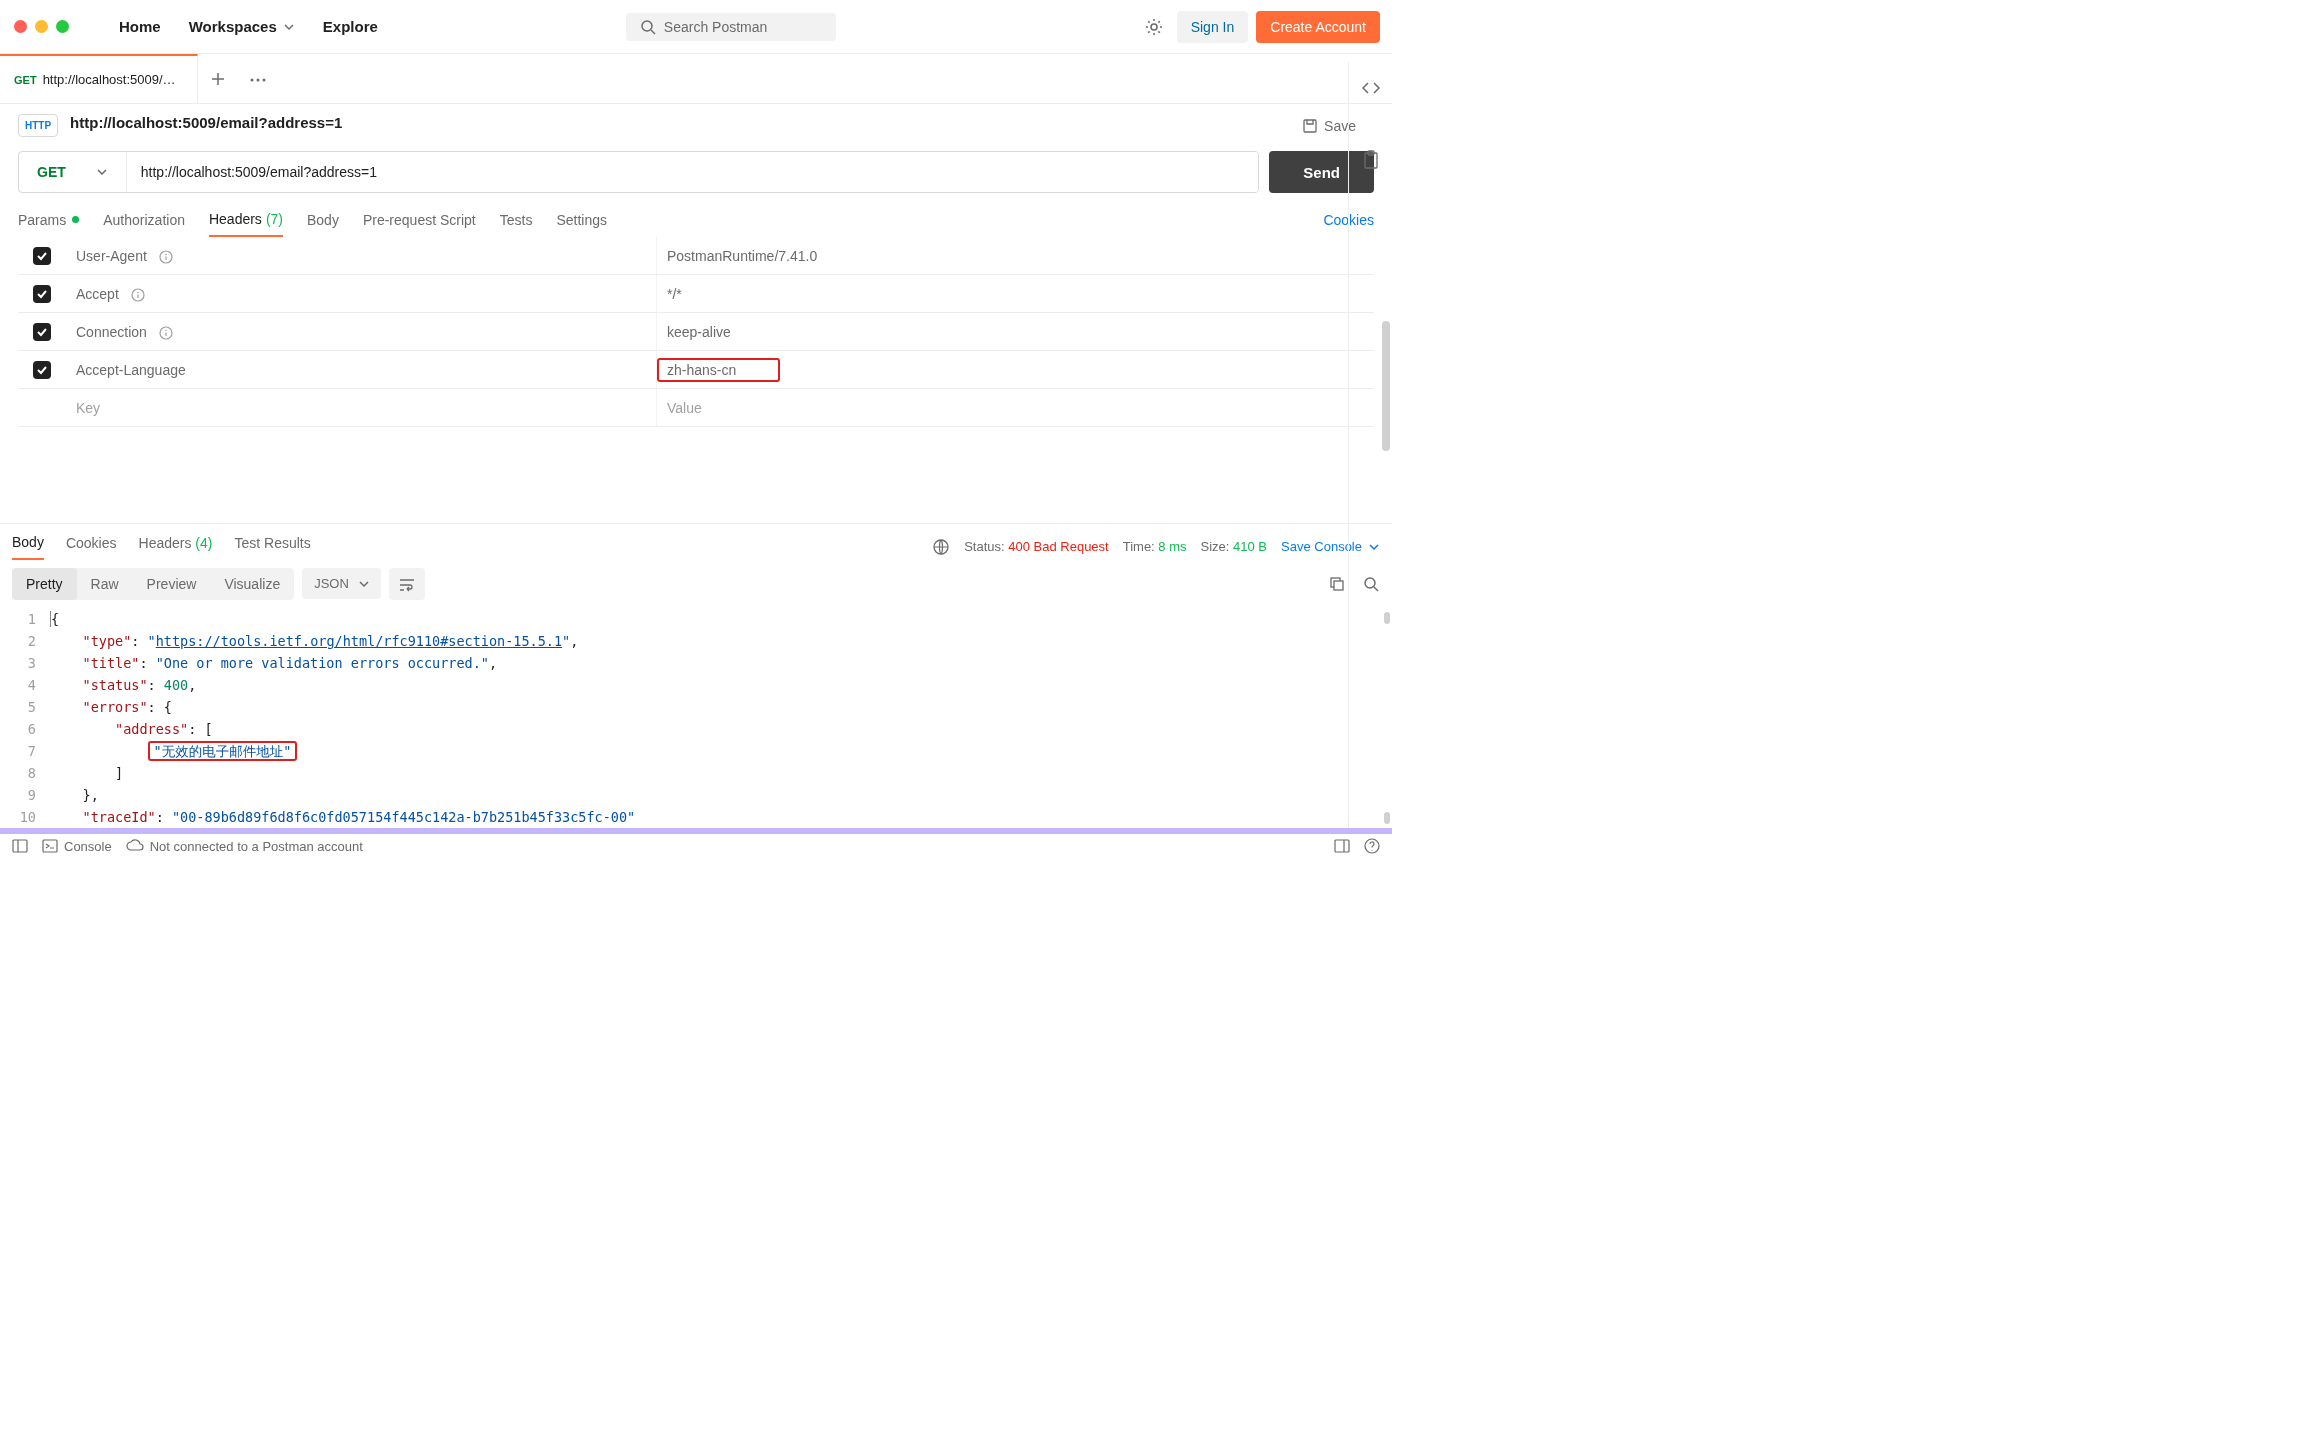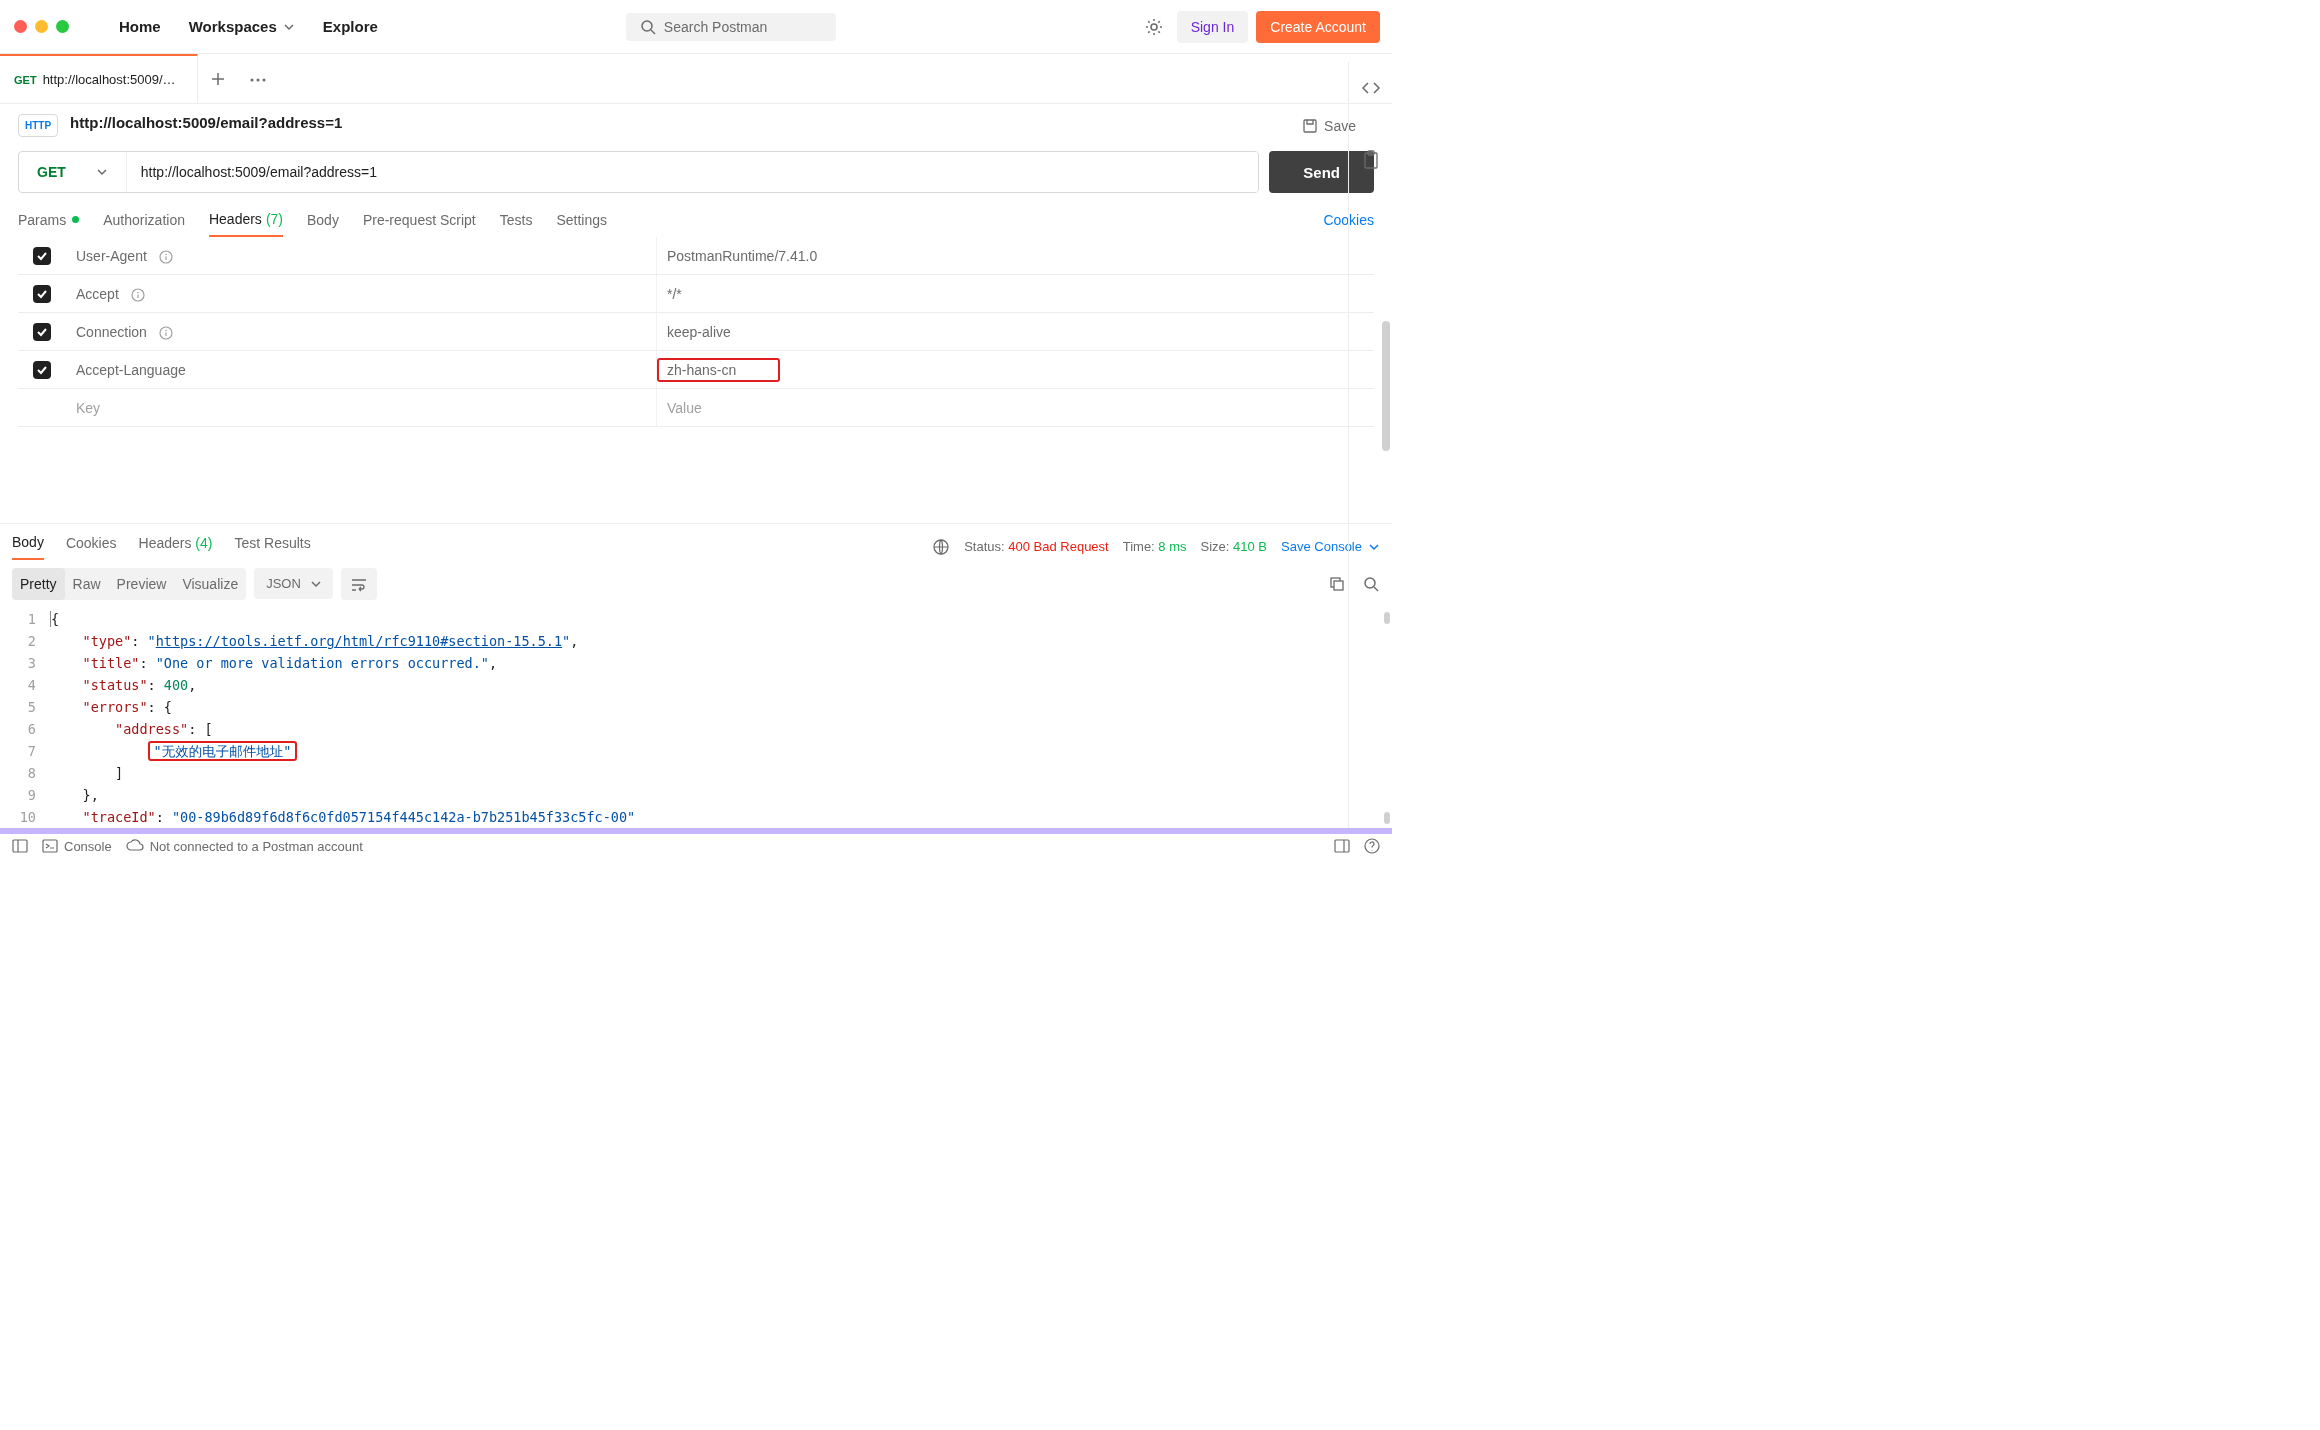--- a/index.html
+++ b/index.html
@@ -19,7 +19,7 @@
   .nav-spacer { flex: 1; }
   .nav-icon { width: 22px; height: 22px; display: flex; align-items: center; justify-content: center; color: #6b6b6b; margin-right: 12px; }
   .btn { padding: 8px 14px; border-radius: 4px; font-size: 14px; font-weight: 500; cursor: pointer; border: none; }
-  .btn-grey { background: #f2f2f2; color: #6d28d9; margin-right: 8px; }
+  .btn-grey { background: #f2f2f2; color: #0369a1; margin-right: 8px; }
   .btn-orange { background: #ff6c37; color: #fff; }
   
   

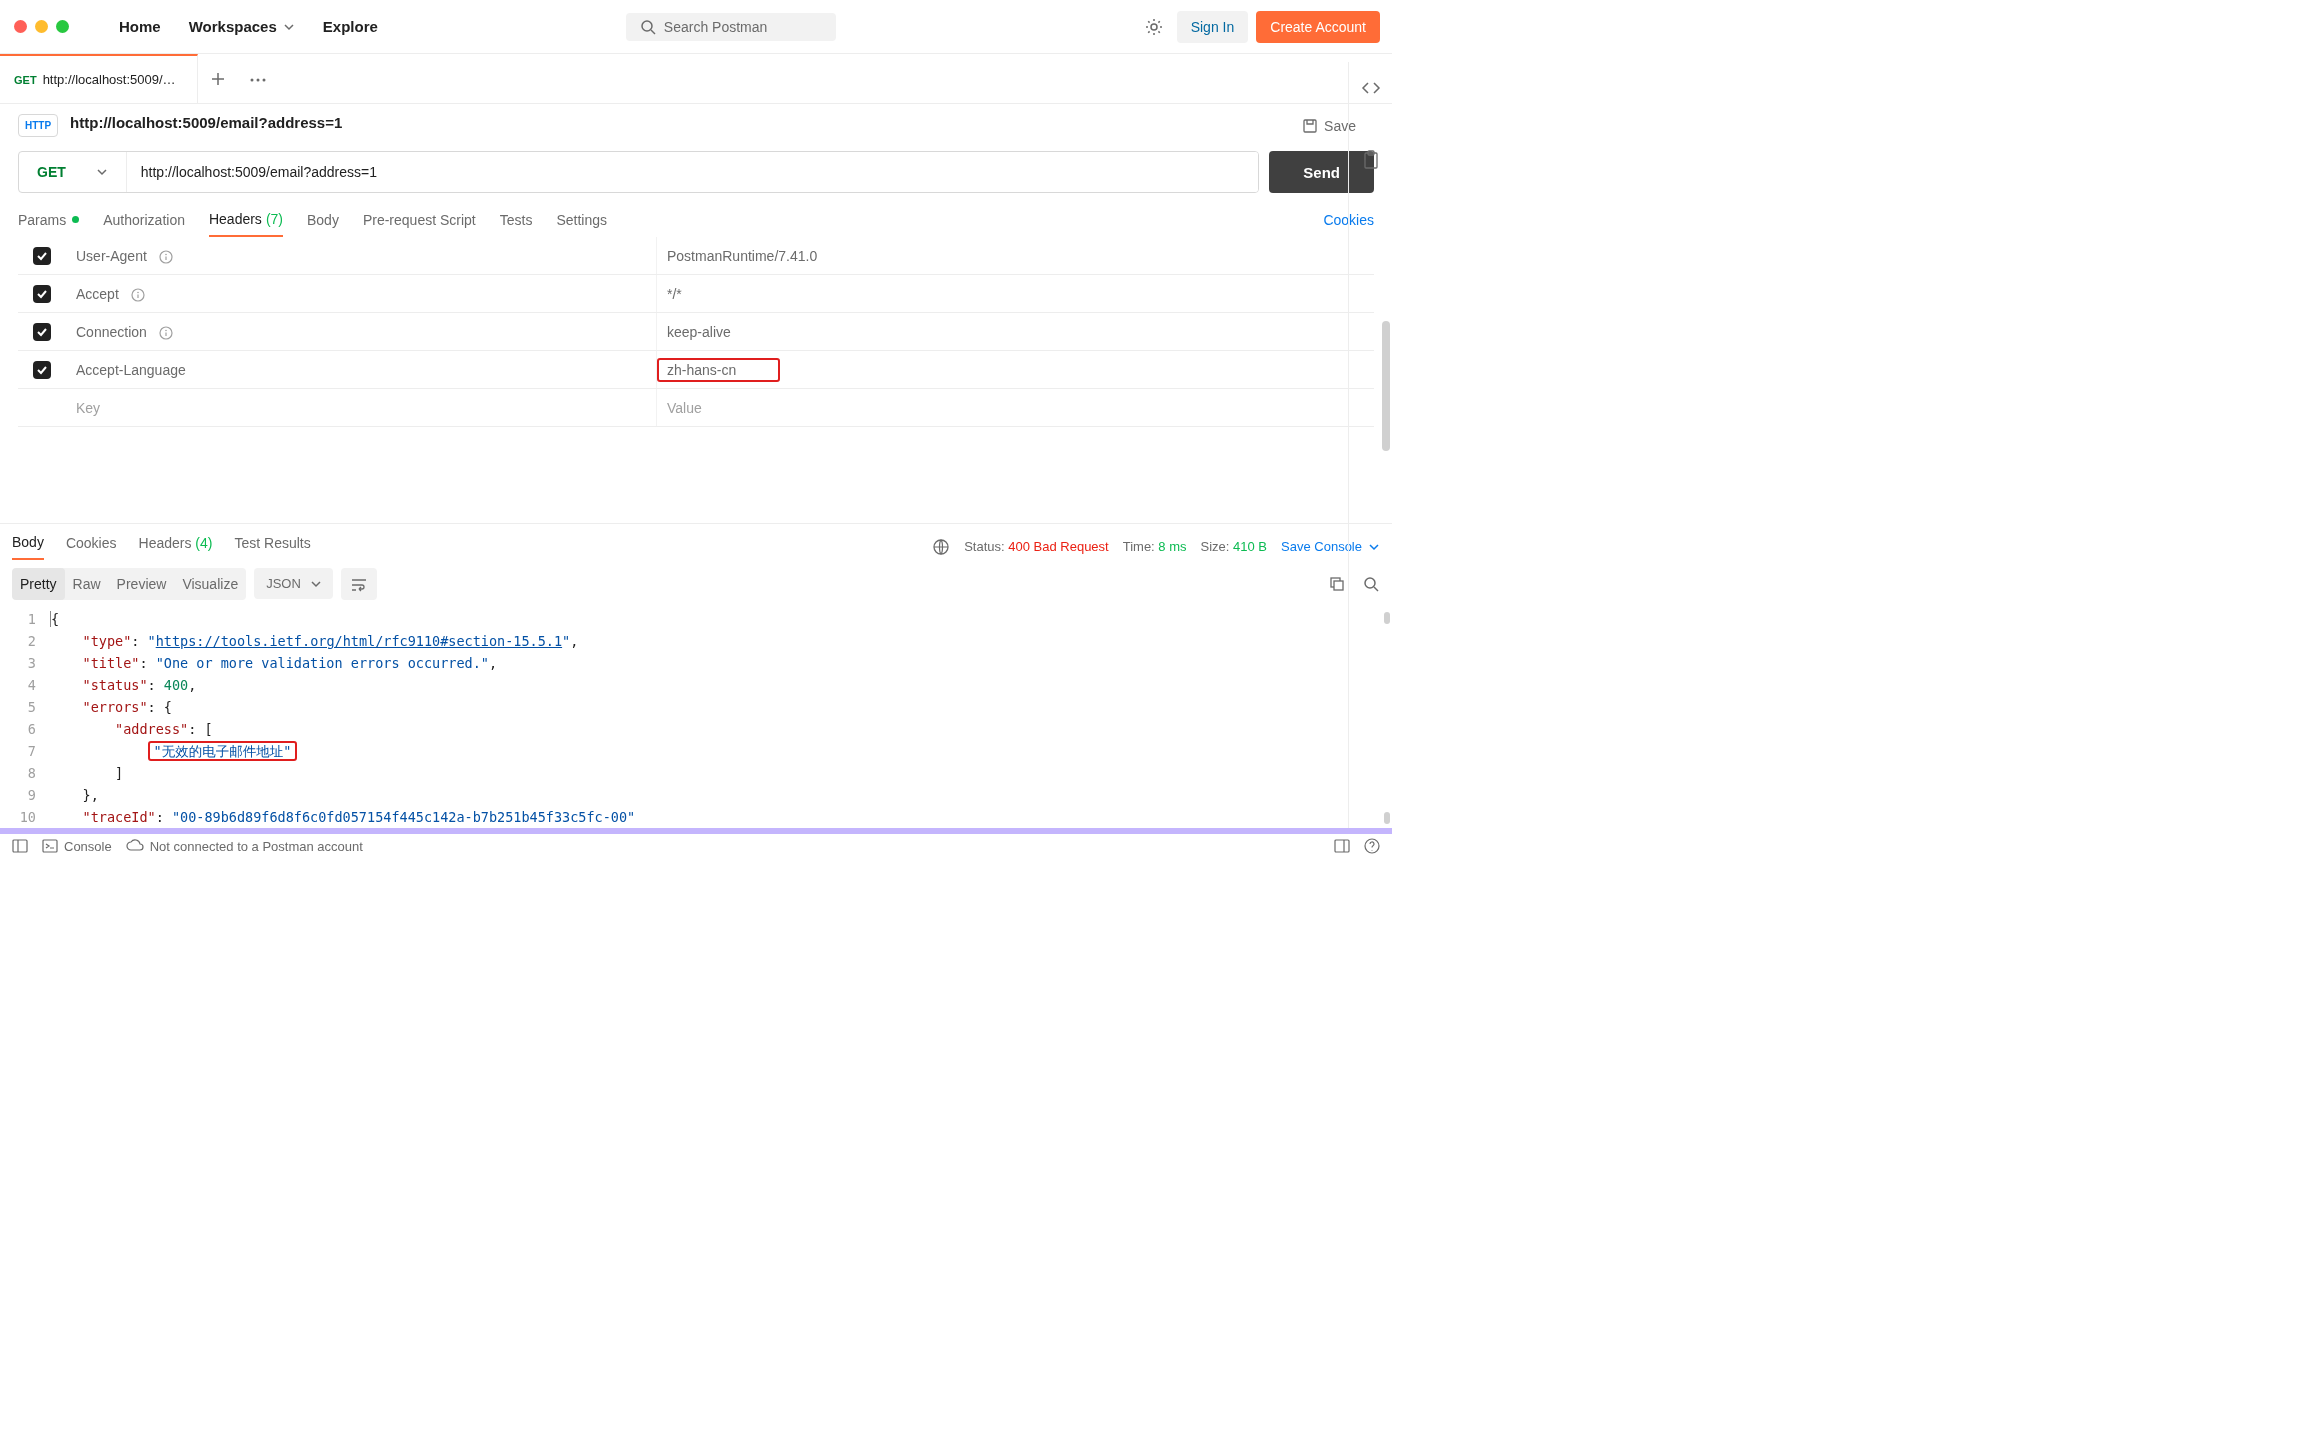--- a/index.html
+++ b/index.html
@@ -82,7 +82,7 @@
   
   .body-controls { display: flex; align-items: center; gap: 8px; padding: 8px 12px; }
   .seg-group { display: flex; background: #f2f2f2; border-radius: 4px; overflow: hidden; }
-  .seg-btn { padding: 8px 8px; font-size: 14px; color: #6b6b6b; cursor: pointer; }
+  .seg-btn { padding: 8px 14px; font-size: 14px; color: #6b6b6b; cursor: pointer; }
   .seg-btn.active { background: #e6e6e6; color: #212121; font-weight: 500; border-radius:4px; }
   .fmt-select { display: flex; align-items: center; gap: 10px; background: #f2f2f2; border-radius: 4px; padding: 8px 12px; font-size: 13px; color: #6b6b6b; }
   .wrap-btn { background: #f2f2f2; border-radius: 4px; padding: 8px 10px; color: #6b6b6b; }

